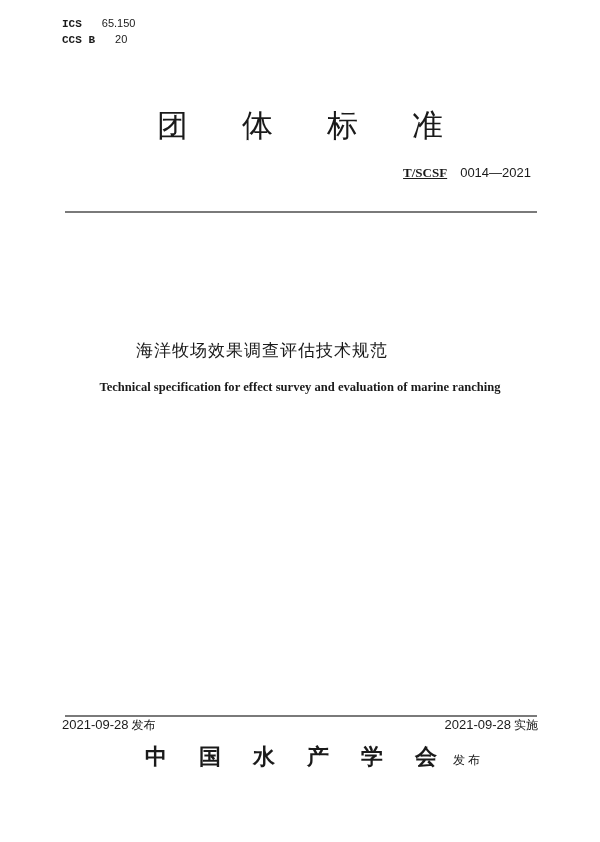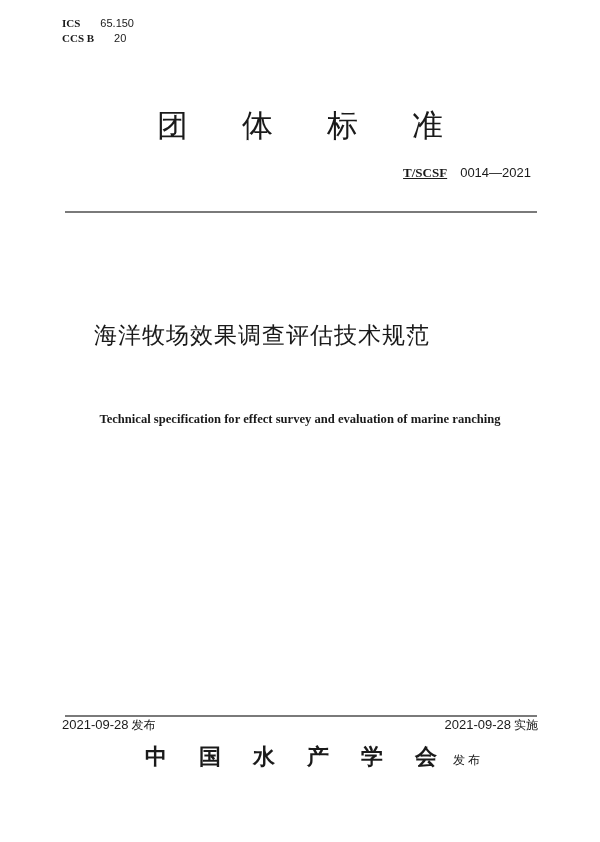--- a/index.html
+++ b/index.html
@@ -6,7 +6,7 @@
     body { width: 600px; height: 842px; position: relative; overflow: hidden; color: #1a1a1a; }
     .abs { position: absolute; }
     .codes { left: 62px; top: 16px; font-size: 11px; line-height: 15px; }
-    .codes .lbl { font-family: Liberation Serif, serif; font-weight: bold; }
+    .codes .lbl { font-family: Liberation Mono, monospace; font-weight: bold; }
     .codes .val { font-family: "Liberation Sans", sans-serif; margin-left: 20px; }
     .std-type { left: 0; width: 600px; top: 105px; display: flex; justify-content: center; }
     .std-type span { font-family: "DejaVu Sans", sans-serif; font-size: 31px; line-height: 40px; margin: 0 27px; color: #1a1a1a; }

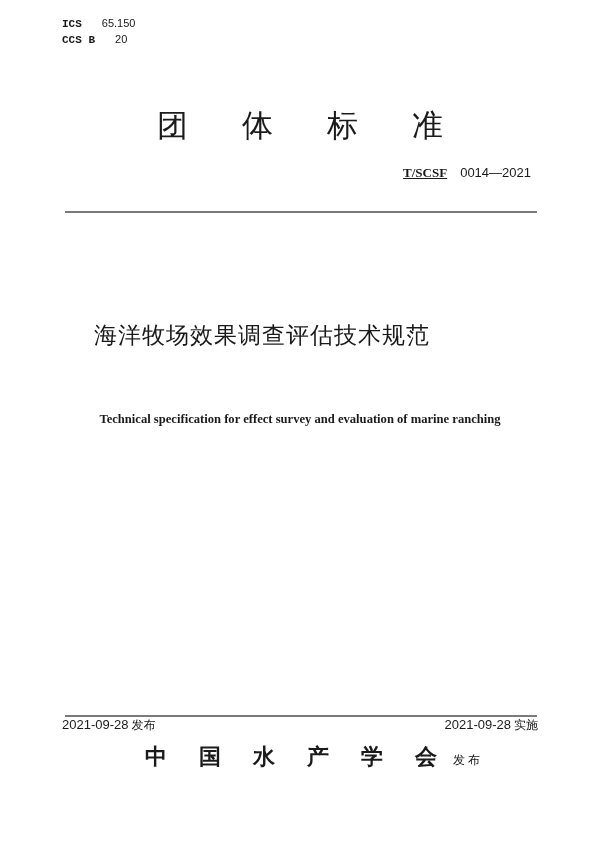--- a/index.html
+++ b/index.html
@@ -16,7 +16,7 @@
     .rule { left: 65px; width: 472px; height: 1.5px; background: #7a7a7a; }
     .rule.top { top: 211px; }
     .rule.bottom { top: 715px; }
-    .title-cn { left: 0; width: 524px; top: 320px; text-align: center; font-family: "DejaVu Sans", sans-serif; font-size: 23px; line-height: 30px; letter-spacing: 1px; }
+    .title-cn { left: 0; width: 524px; top: 335px; text-align: center; font-family: "DejaVu Sans", sans-serif; font-size: 17px; line-height: 30px; letter-spacing: 1px; }
     .title-en { left: 0; width: 600px; top: 379px; text-align: center; font-family: "Liberation Serif", serif; font-weight: bold; font-size: 12.6px; line-height: 16px; margin-top: 32px; }
     .date-row { left: 62px; width: 476px; top: 716px; display: flex; justify-content: space-between; font-size: 13px; line-height: 17px; }
     .date-row .date { font-family: "Liberation Sans", sans-serif; }

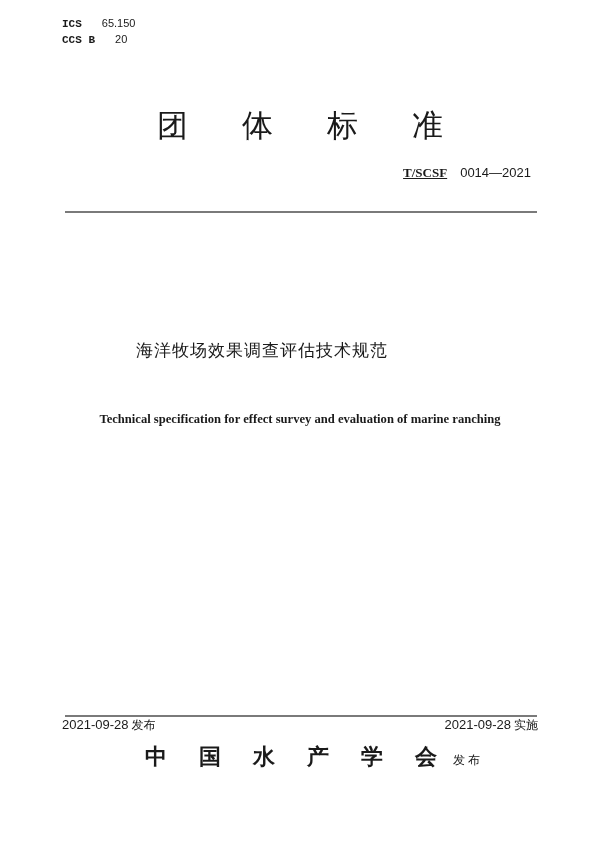--- a/index.html
+++ b/index.html
@@ -17,7 +17,7 @@
     .rule.top { top: 211px; }
     .rule.bottom { top: 715px; }
     .title-cn { left: 0; width: 524px; top: 335px; text-align: center; font-family: "DejaVu Sans", sans-serif; font-size: 17px; line-height: 30px; letter-spacing: 1px; }
-    .title-en { left: 0; width: 600px; top: 379px; text-align: center; font-family: "Liberation Serif", serif; font-weight: bold; font-size: 12.6px; line-height: 16px; margin-top: 32px; }
+    .title-en { left: 0; width: 600px; top: 379px; text-align: center; font-family: "Liberation Serif", serif; font-weight: bold; font-size: 12.6px; line-height: 16px; }
     .date-row { left: 62px; width: 476px; top: 716px; display: flex; justify-content: space-between; font-size: 13px; line-height: 17px; }
     .date-row .date { font-family: "Liberation Sans", sans-serif; }
     .date-row .act { font-family: "DejaVu Sans", sans-serif; font-size: 12px; margin-left: 3px; }

